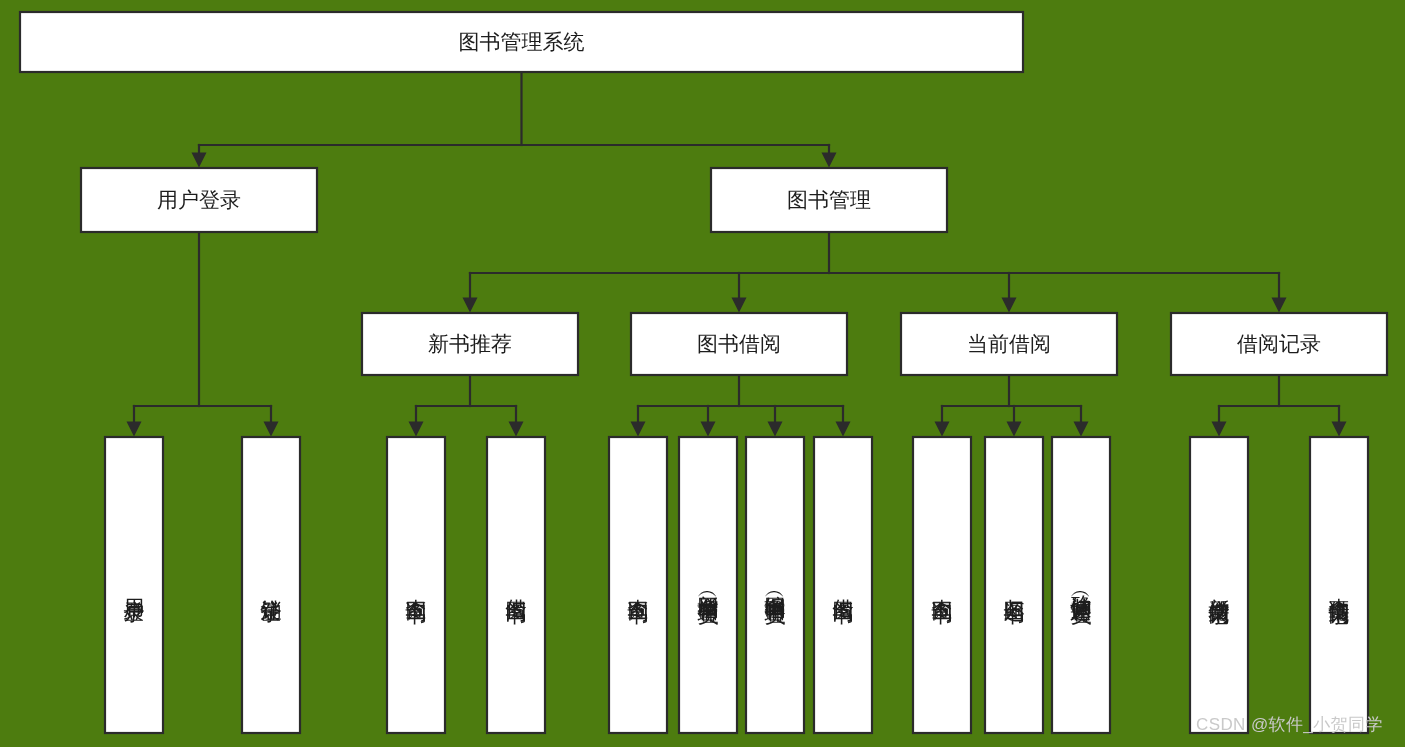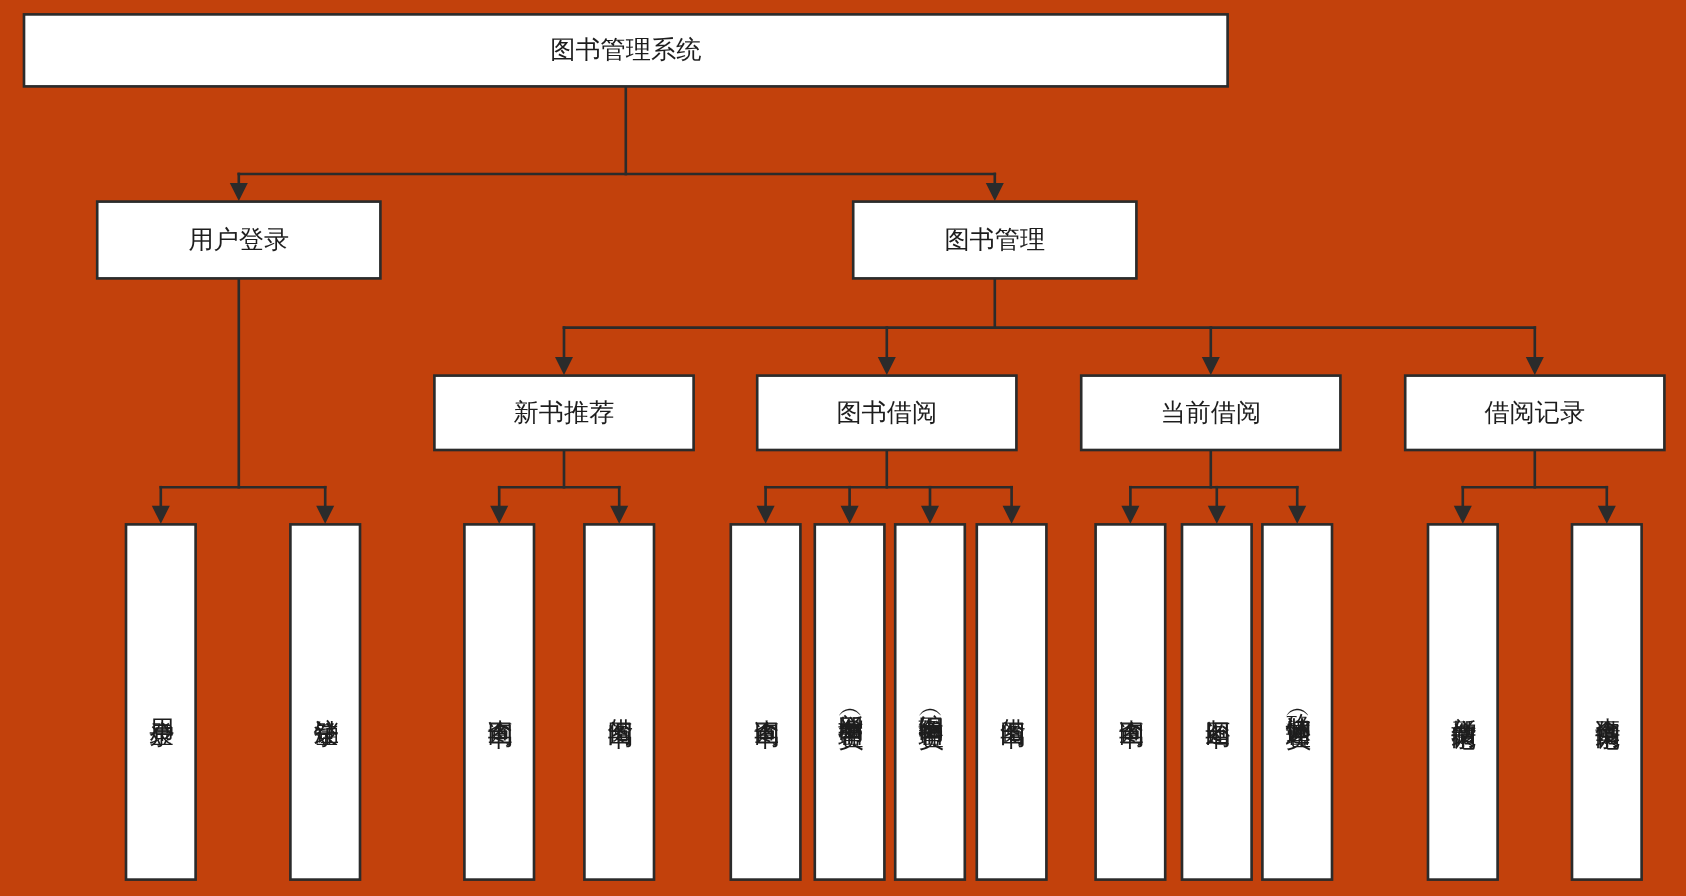--- a/index.html
+++ b/index.html
@@ -18,7 +18,7 @@
     position: relative;
     width: 1405px;
     height: 747px;
-    background: #c2410c;
+    background: #4d7c0f;
   }
   svg#flow {
     position: absolute;

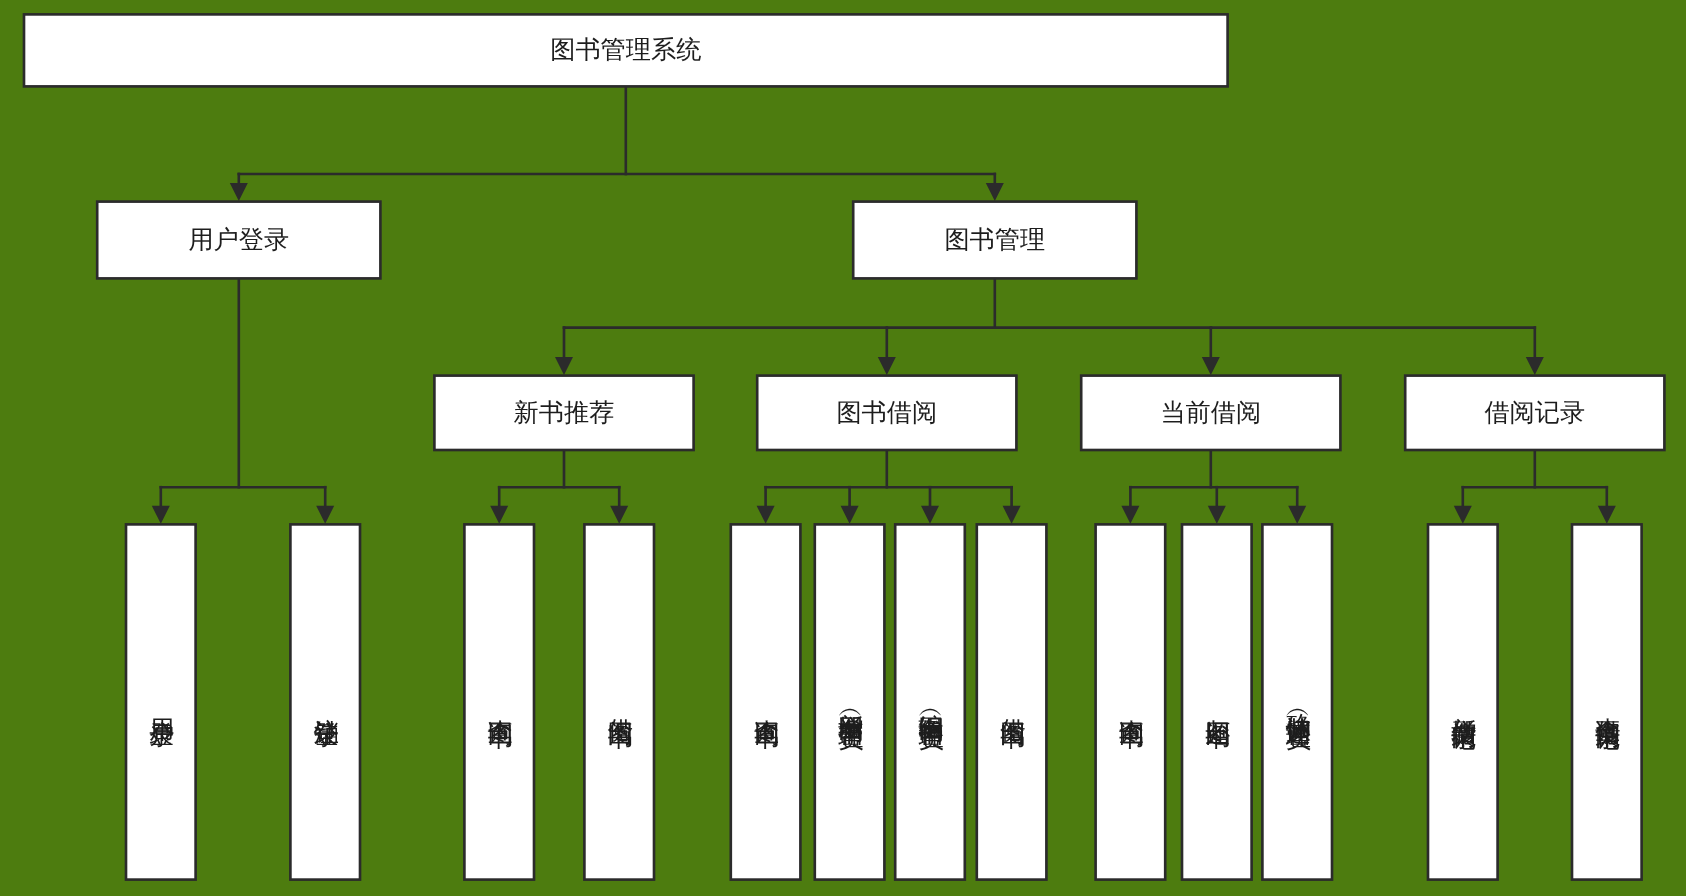--- a/index.html
+++ b/index.html
@@ -252,6 +252,7 @@
       </div>
     </div>
 
+  <div class="watermark" style="left:1196px; top:713px;">CSDN @软件_小贺同学</div>
 </div>
 
 </body></html>

